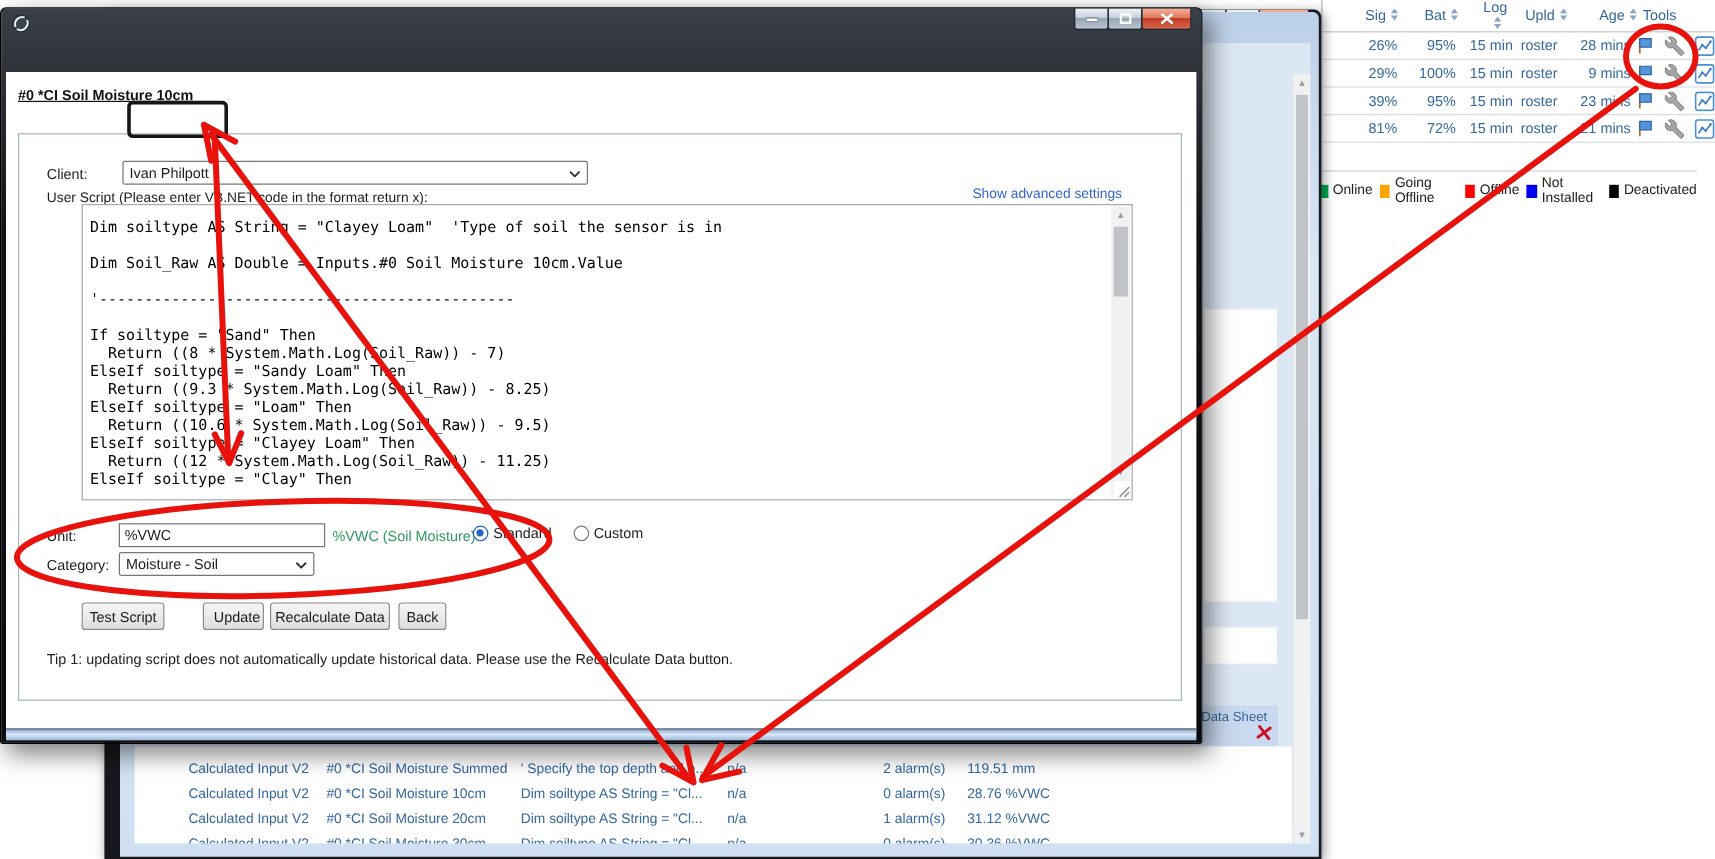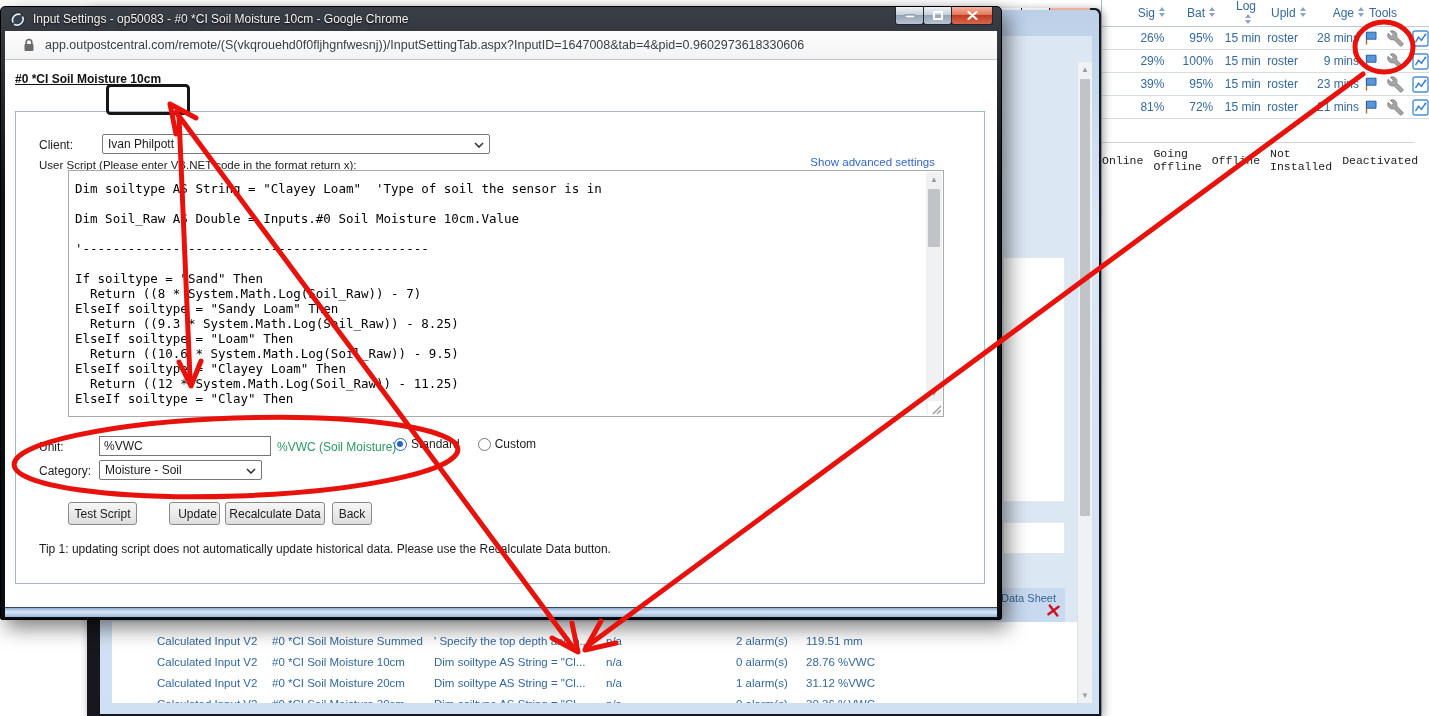--- a/index.html
+++ b/index.html
@@ -346,7 +346,6 @@
       <circle cx="7.5" cy="7.5" r="6.8" fill="#37444d" stroke="#1d262c" stroke-width="0.8"></circle>
       <path d="M12.5 4.5 A6 6 0 0 1 4 12.2 M3 10.5 A6 6 0 0 1 10.5 2.5" stroke="#e8eef2" stroke-width="1.6" fill="none"></path>
     </svg>
-    <span id="fw-title">Input Settings - op50083 - #0 *CI Soil Moisture 10cm - Google Chrome</span>
     <div class="winbtns" style="right:8px;">
       <div class="wbtn min">
           <svg width="10" height="4" viewBox="0 0 10 4">

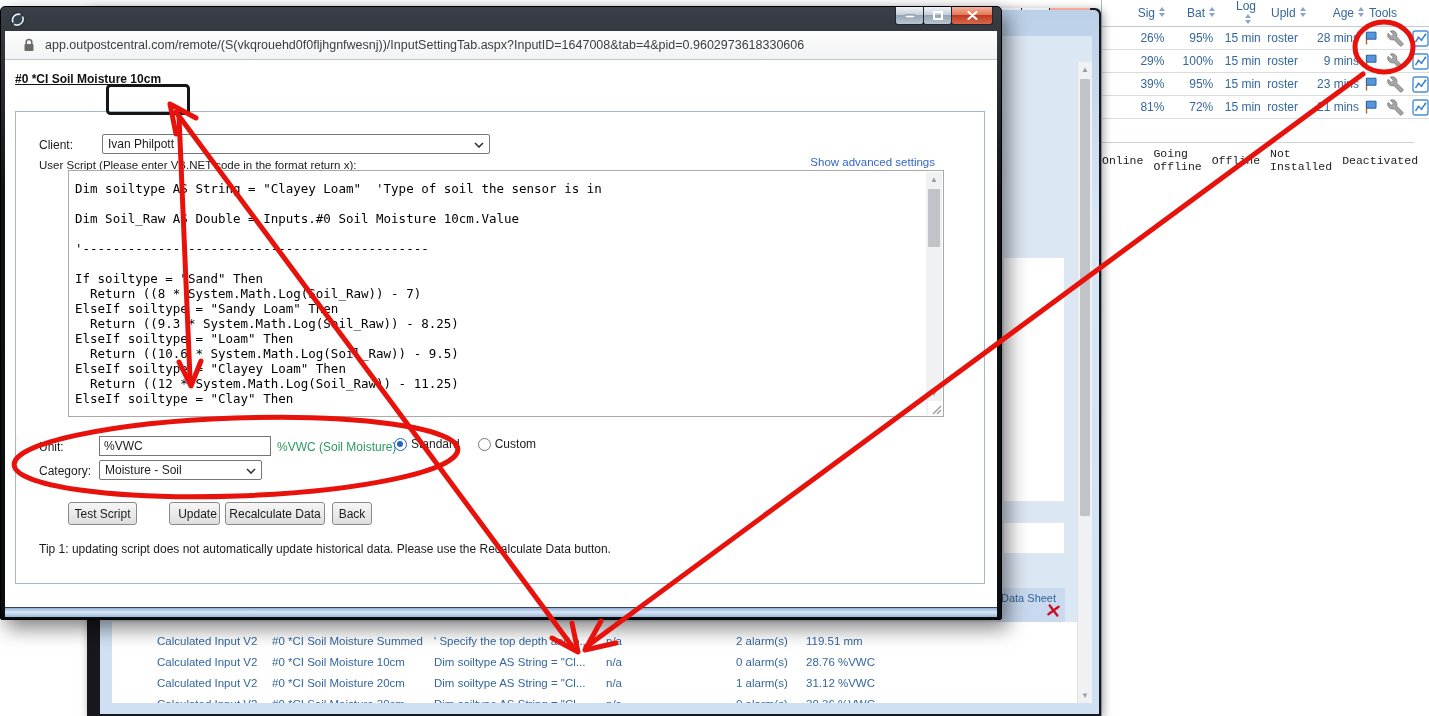--- a/index.html
+++ b/index.html
@@ -365,13 +365,6 @@
     </div>
   </div>
 
-  <div id="fw-urlbar">
-    <svg width="12" height="14" viewBox="0 0 12 14" style="margin-left:18px;">
-      <path d="M3.2 6 V4.3 a2.8 2.8 0 0 1 5.6 0 V6" stroke="#6b6b6b" stroke-width="1.6" fill="none"></path>
-      <rect x="1.5" y="6" width="9" height="7" rx="1" fill="#6b6b6b"></rect>
-    </svg>
-    <span id="fw-url">app.outpostcentral.com/remote/(S(vkqrouehd0f0fljhgnfwesnj))/InputSettingTab.aspx?InputID=1647008&amp;tab=4&amp;pid=0.9602973618330606</span>
-  </div>
 
   <div id="fw-content">
     <div id="page-heading">#0 *CI Soil Moisture 10cm</div>

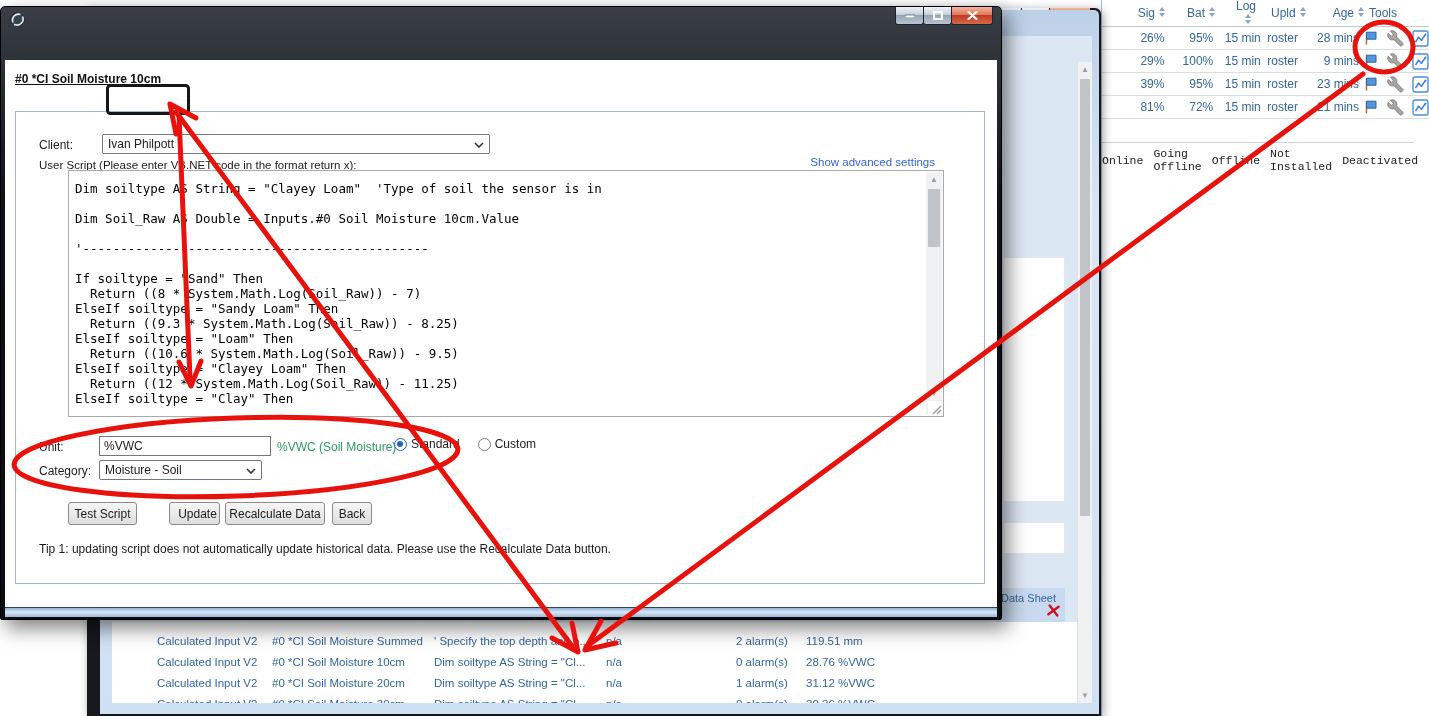--- a/index.html
+++ b/index.html
@@ -20,7 +20,7 @@
   .c-tools { padding-left:4px; display:flex; gap:8px; align-items:center; }
   .sorticon { display:inline-block; margin-left:3px; }
   .legend { position:absolute; left:0; top:142px; width:312px; border-top:1px solid #cdd3da;
-    display:flex; align-items:center; padding:4px 0 4px 0; font-size:11.5px; color:#1c1c1c;font-family:Liberation Mono, monospace; }
+    display:flex; align-items:center; padding:4px 0 4px 0; font-size:11.5px; color:#1c1c1c; }
   .lg-sq { width:11px; height:11px; display:inline-block; margin:0 4px 0 6px; }
   .lg-sq.first { margin-left:-4px; }
 

